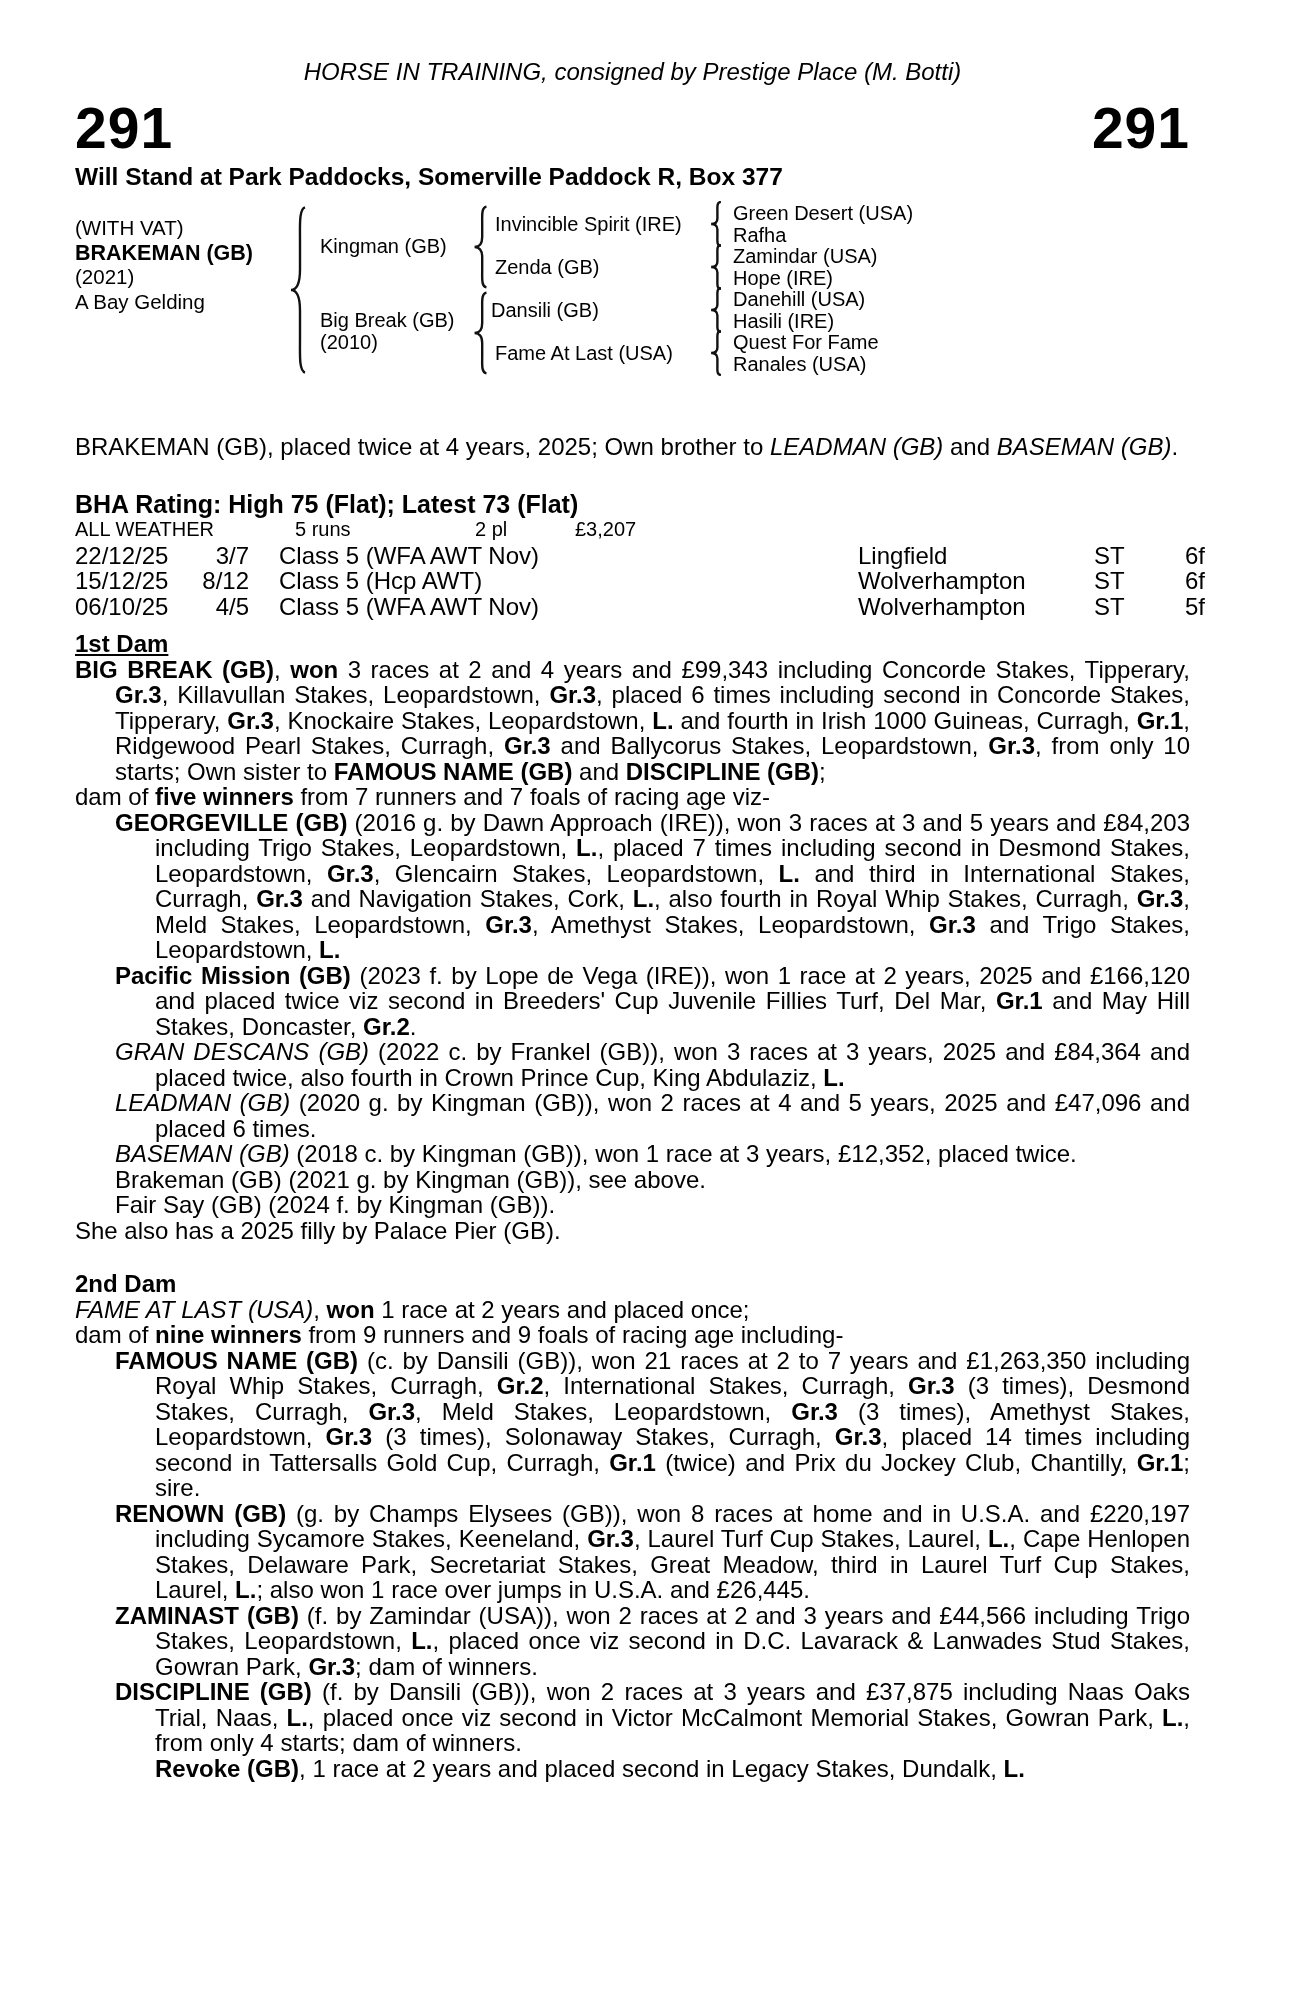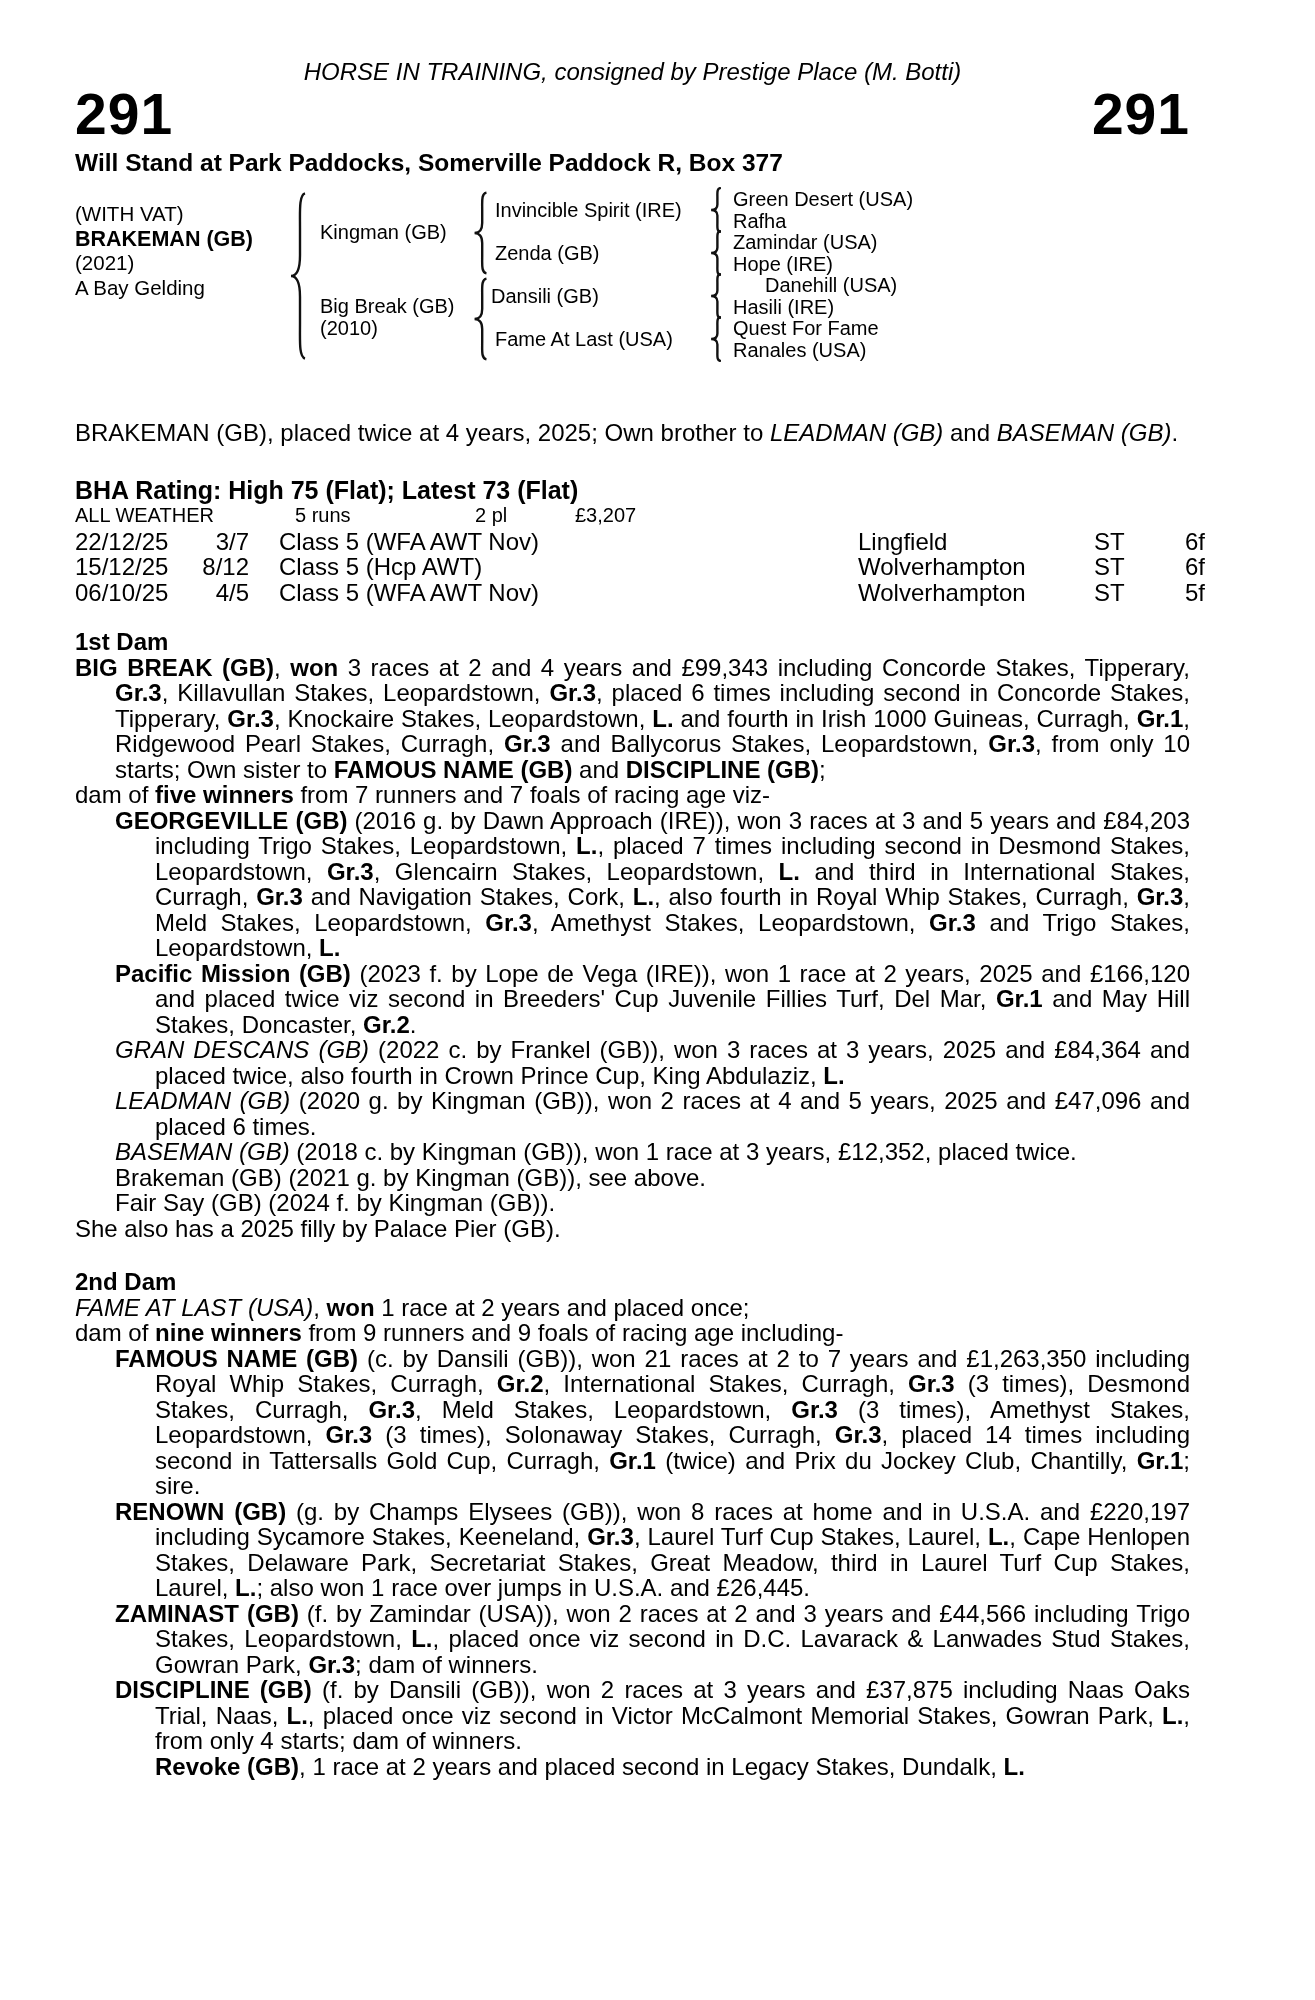--- a/index.html
+++ b/index.html
@@ -13,7 +13,7 @@
 
   .title { font-style:italic; font-size:24px; line-height:27px; text-align:center; }
 
-  .lot-row { display:flex; justify-content:space-between; align-items:flex-start; margin-top:2px; }
+  .lot-row { display:flex; justify-content:space-between; align-items:flex-start; margin-top:16px; }
   .lot { font-weight:bold; font-size:57px; line-height:54px; letter-spacing:1px; }
 
   .stand { font-weight:bold; font-size:24.5px; line-height:27px; margin-top:8px; }

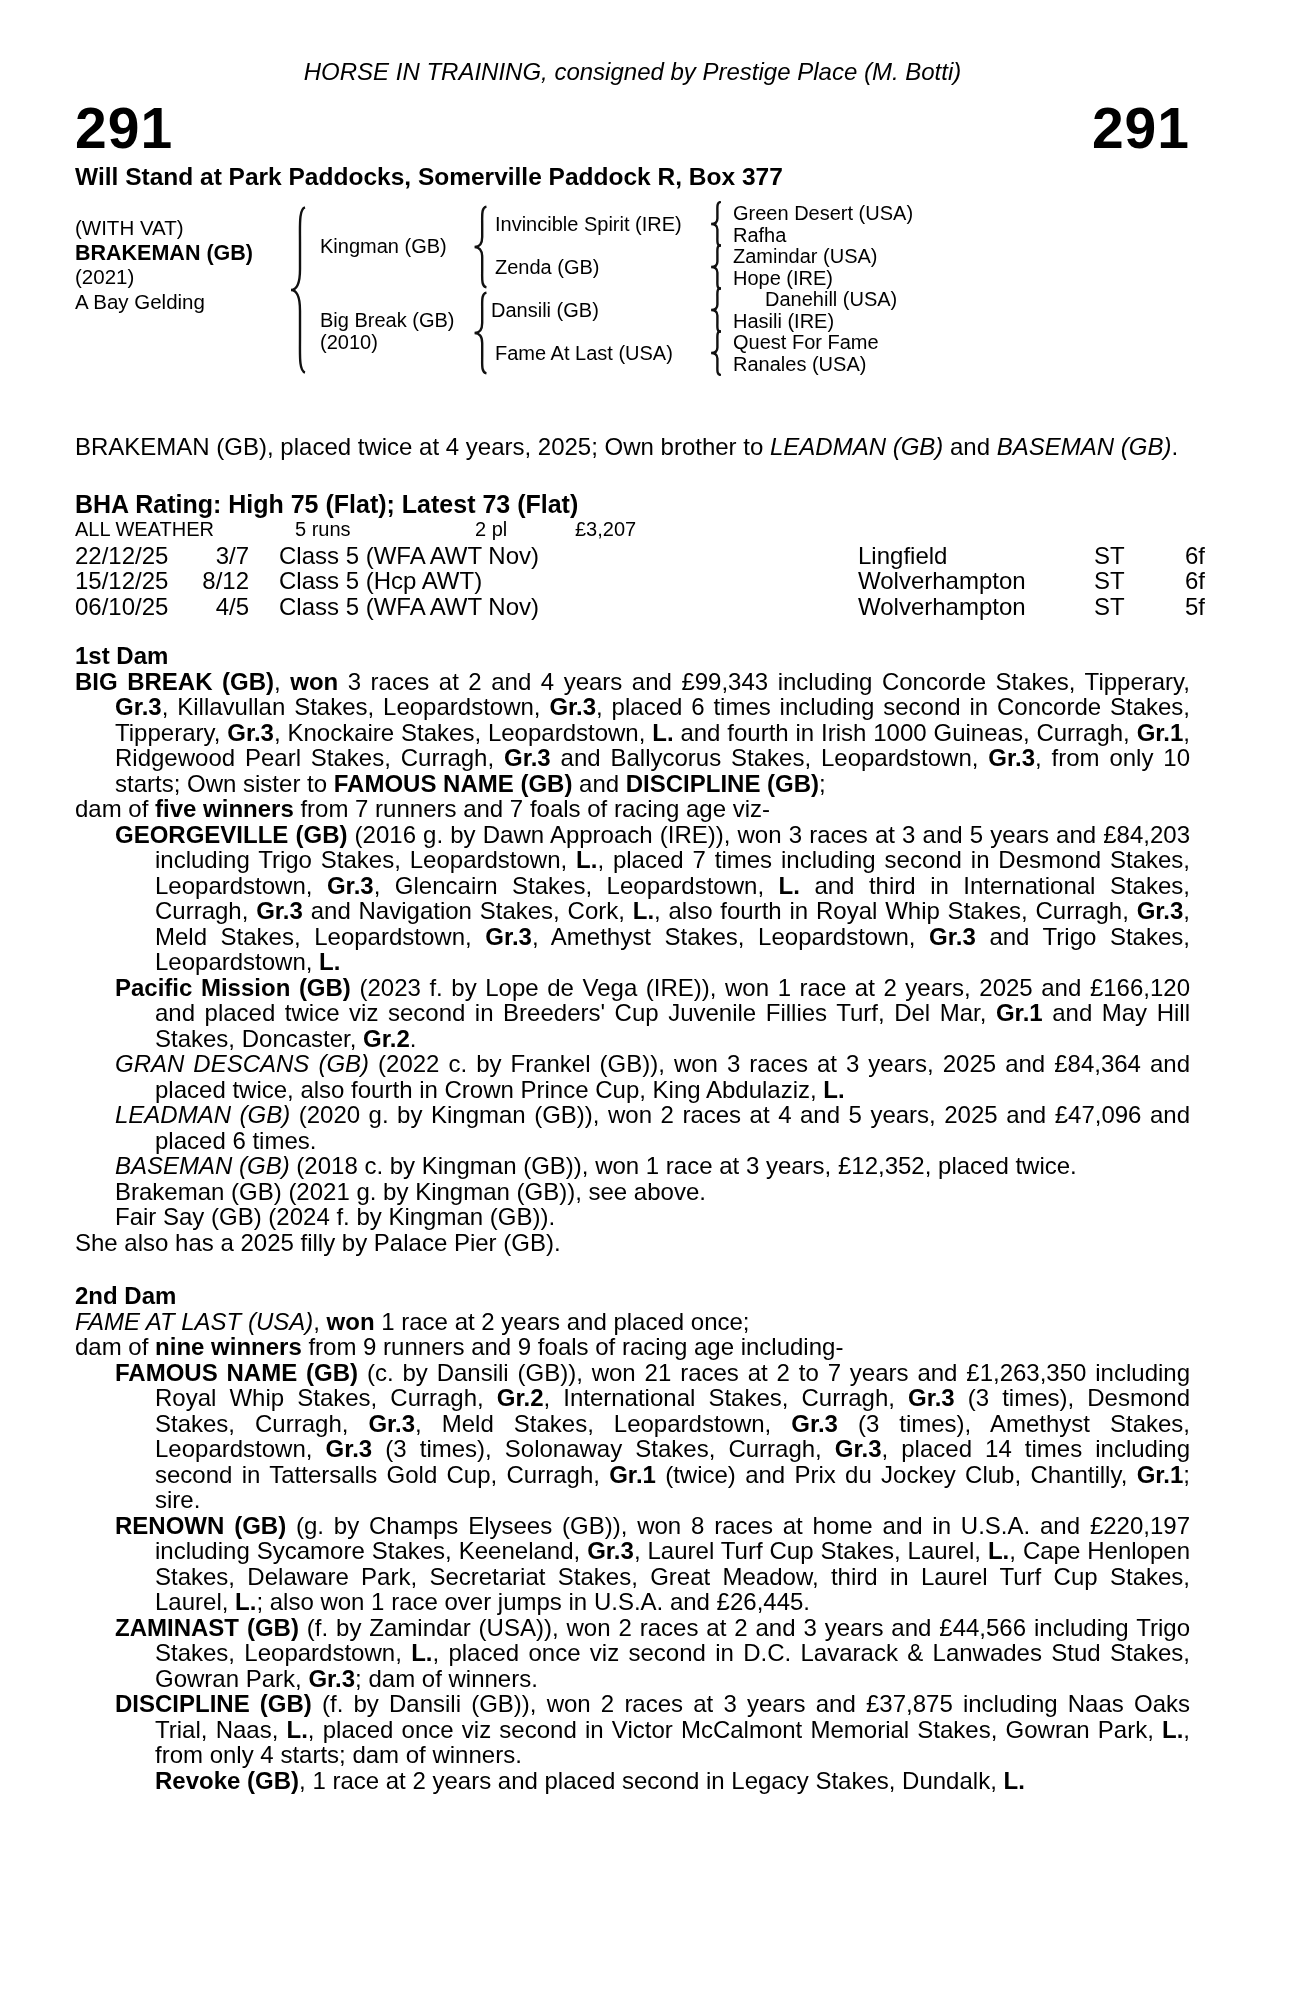--- a/index.html
+++ b/index.html
@@ -110,7 +110,7 @@
     <div class="ped-item" style="left:658px;top:22.5px;">Rafha</div>
     <div class="ped-item" style="left:658px;top:44px;">Zamindar (USA)</div>
     <div class="ped-item" style="left:658px;top:65.5px;">Hope (IRE)</div>
-    <div class="ped-item" style="left:690px;top:87px;">Danehill (USA)</div>
+    <div class="ped-item" style="left:658px;top:87px;">Danehill (USA)</div>
     <div class="ped-item" style="left:658px;top:108.5px;">Hasili (IRE)</div>
     <div class="ped-item" style="left:658px;top:130px;">Quest For Fame</div>
     <div class="ped-item" style="left:658px;top:151.5px;">Ranales (USA)</div>

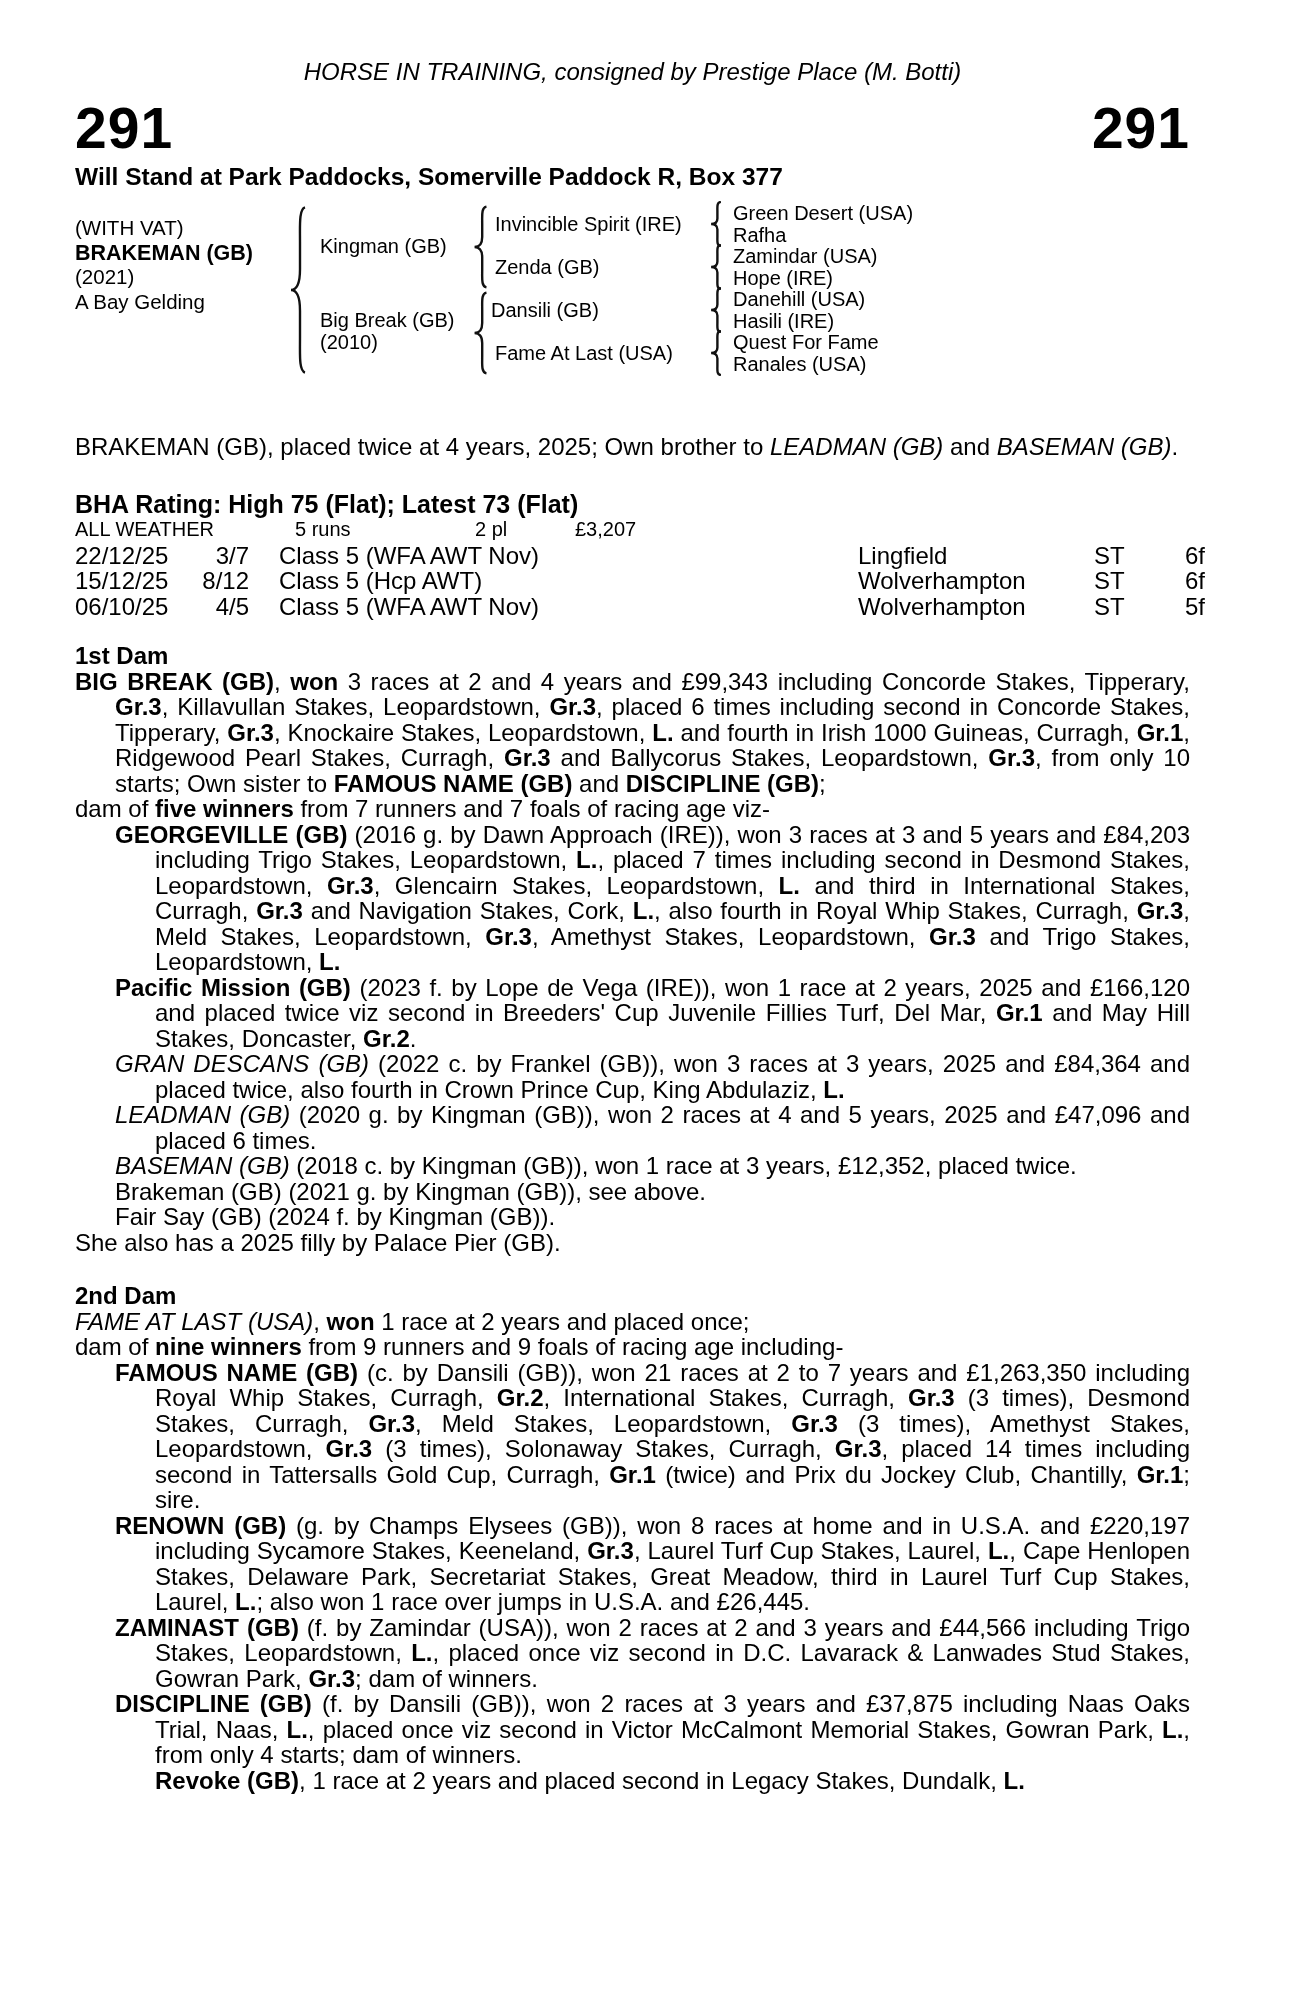--- a/index.html
+++ b/index.html
@@ -47,7 +47,7 @@
   .c-race { padding-left:14px; }
 
   .dam-head { font-weight:bold; font-size:24px; line-height:25.5px; margin-top:28px; }
-  .dam-head.first { margin-top:24px; }
+  .dam-head.first { margin-top:12px;text-decoration:underline; }
 </style>
 </head>
 <body>

